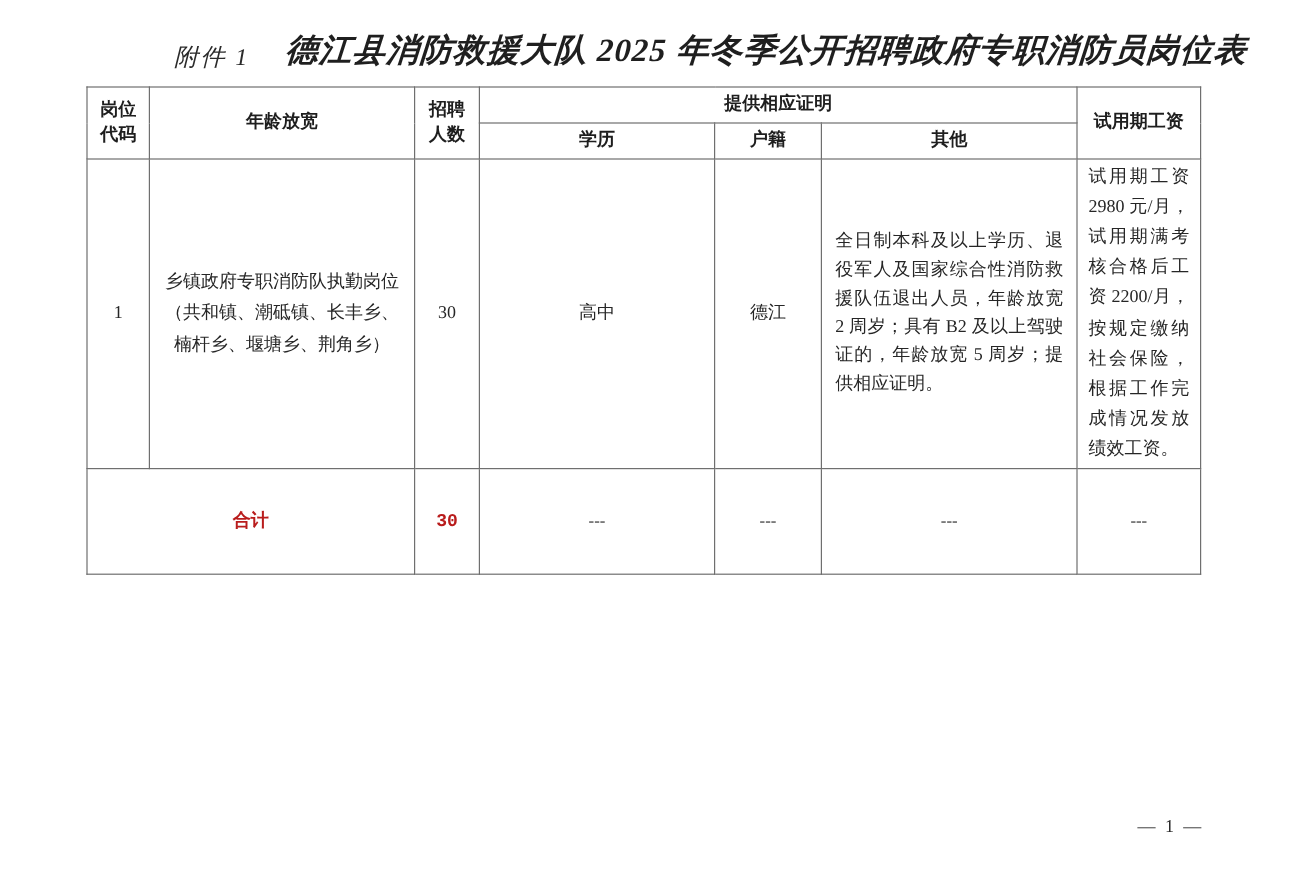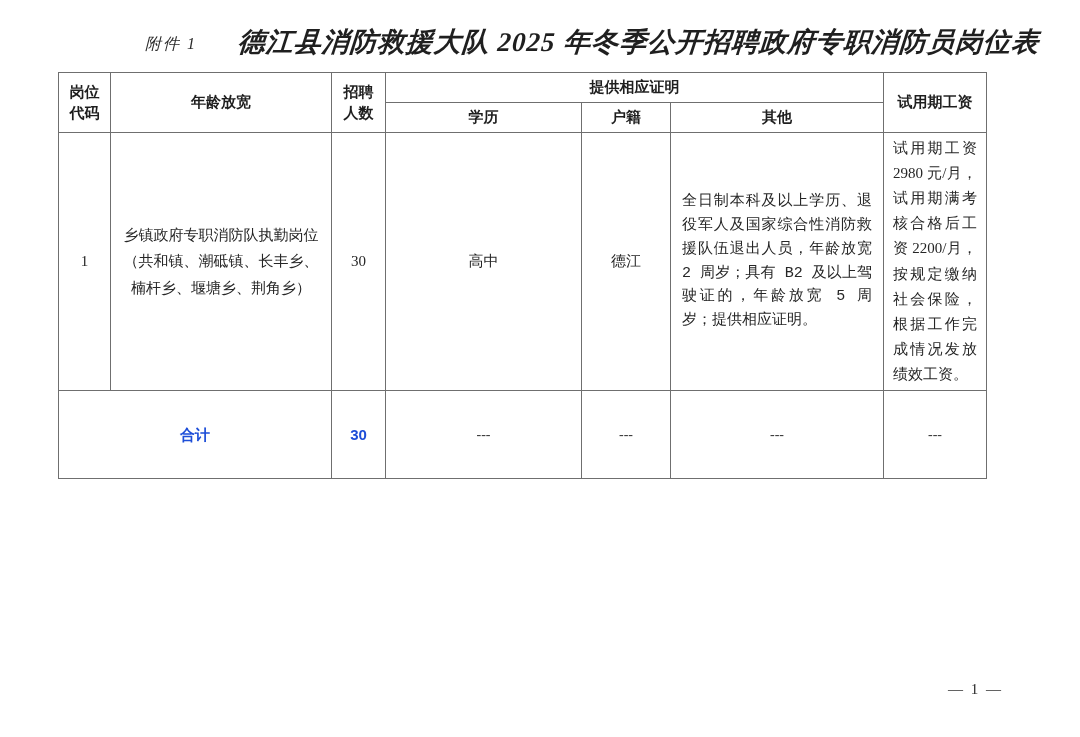--- a/index.html
+++ b/index.html
@@ -18,7 +18,7 @@
     position: absolute;
     left: 145px;
     top: 34px;
-    font-size: 16px;
+    font-size: 20px;
     font-style: italic;
     color: #2b2b2b;
     letter-spacing: 2px;

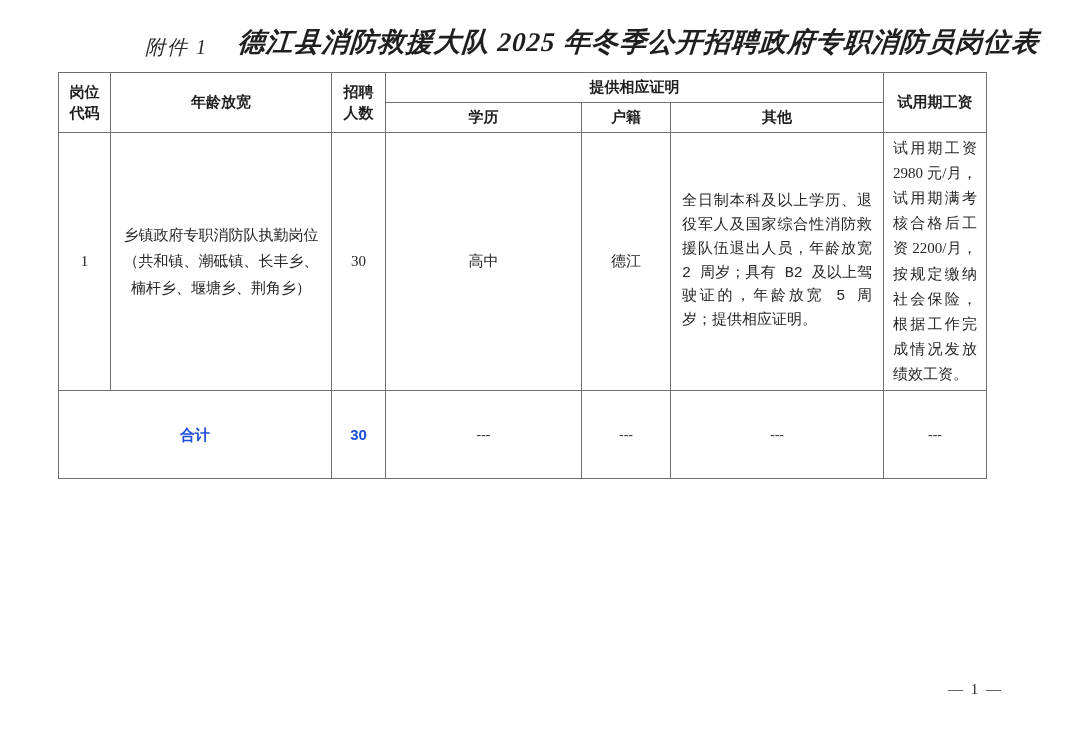--- a/index.html
+++ b/index.html
@@ -40,7 +40,7 @@
   
   table.job-table {
     position: absolute;
-    left: 58px;
+    left: 72px;
     top: 72px;
     width: 928px;
     border-collapse: collapse;

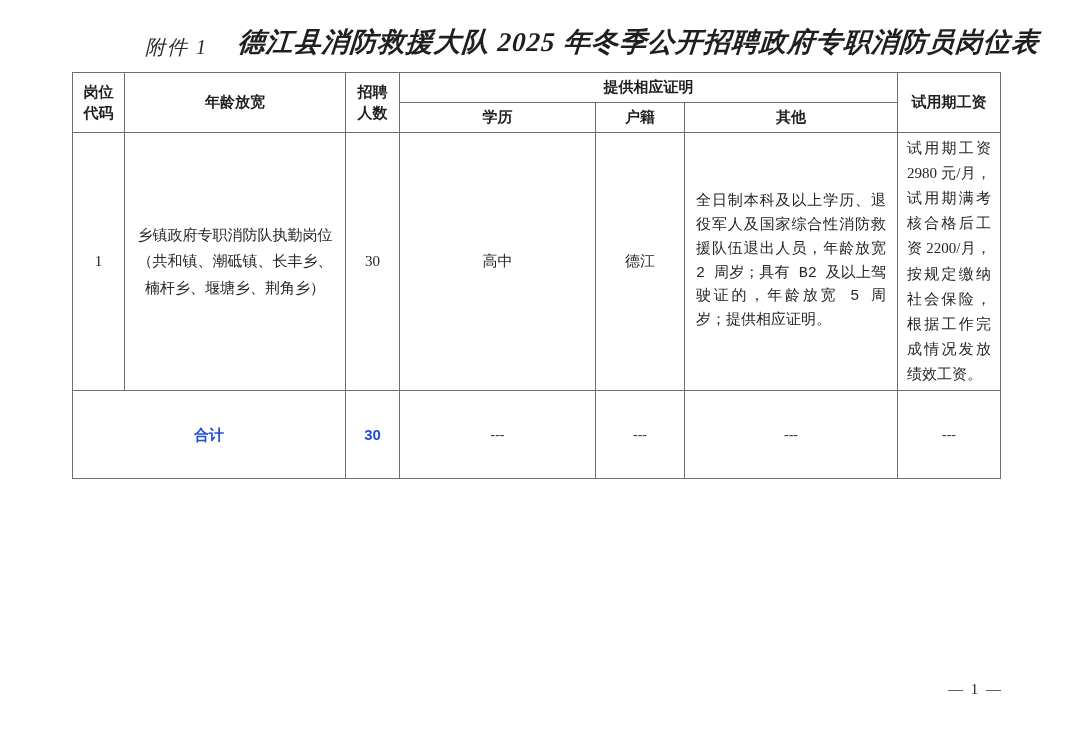--- a/index.html
+++ b/index.html
@@ -80,7 +80,6 @@
     text-align: justify;
     padding: 1px 11px;
     line-height: 1.58;
-    font-family: Liberation Mono, monospace;
   }
   td.cell-salary {
     text-align: justify;

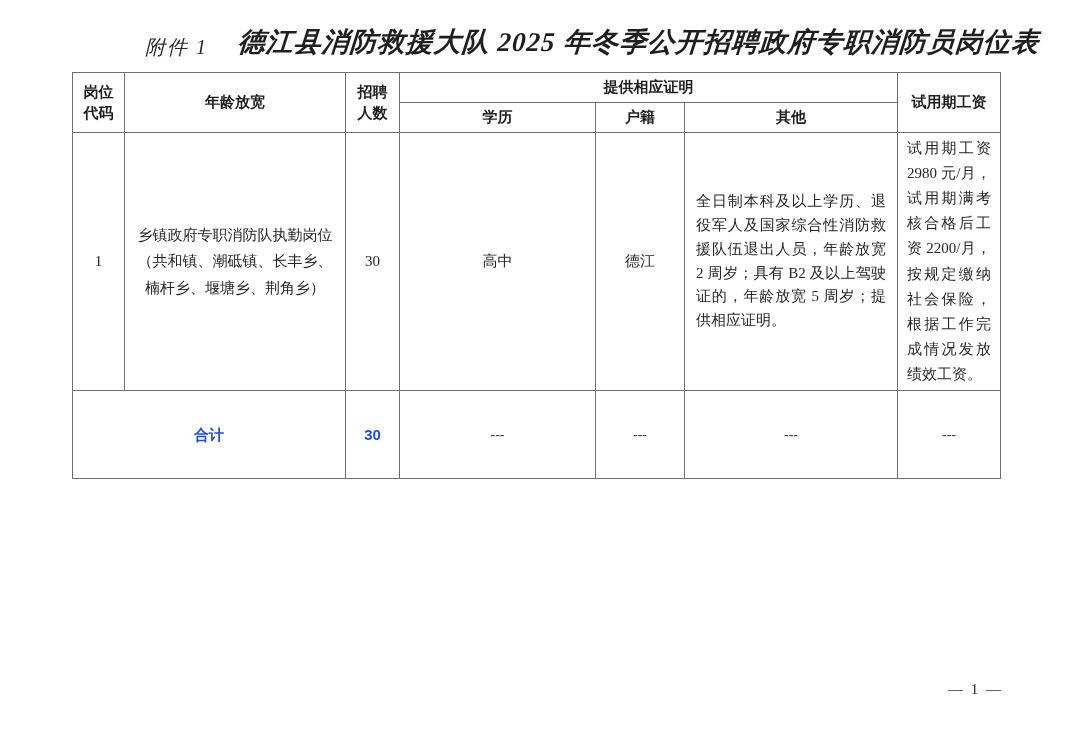--- a/index.html
+++ b/index.html
@@ -87,10 +87,10 @@
     line-height: 1.68;
   }
   td.cell-total-label, td.cell-total-count {
-    font-family: Liberation Sans, sans-serif;
+    font-family: Liberation Mono, monospace;
     font-weight: bold;
     font-size: 15px;
-    color: #1d4ed8;
+    color: #b91c1c;
   }
   td.cell-dash {
     font-size: 14px;

